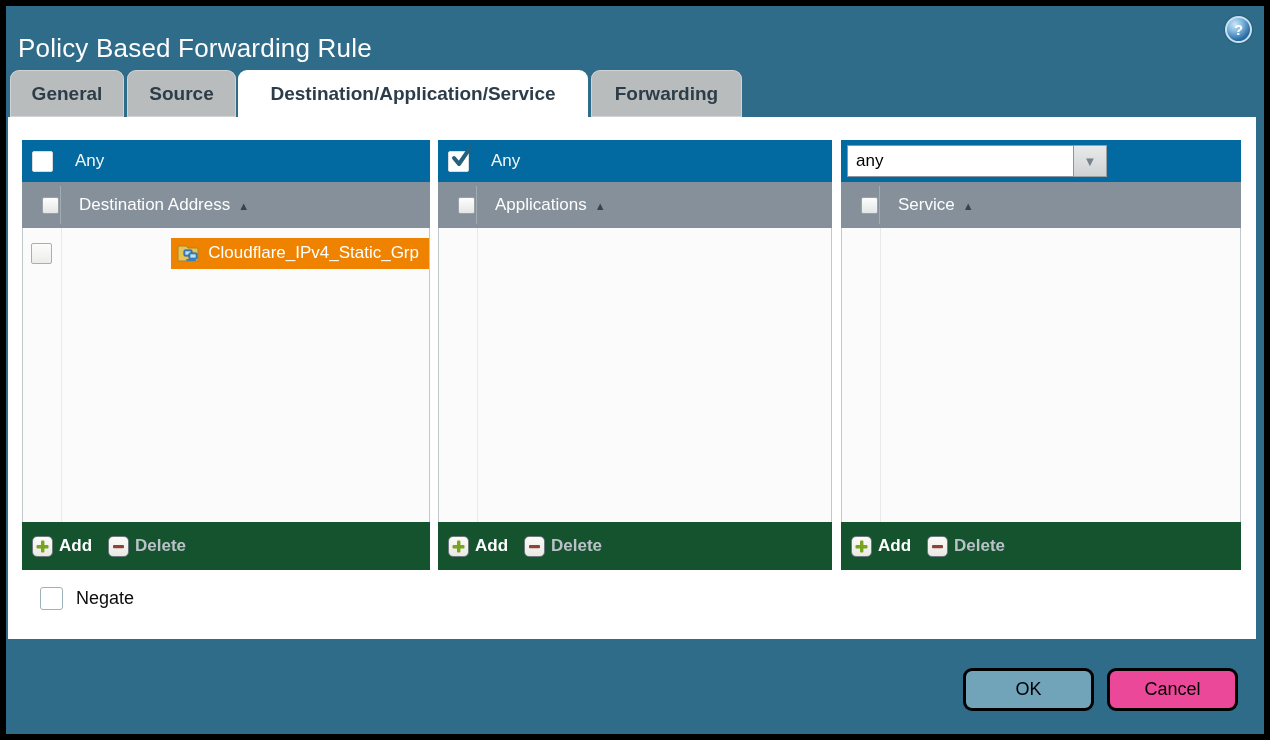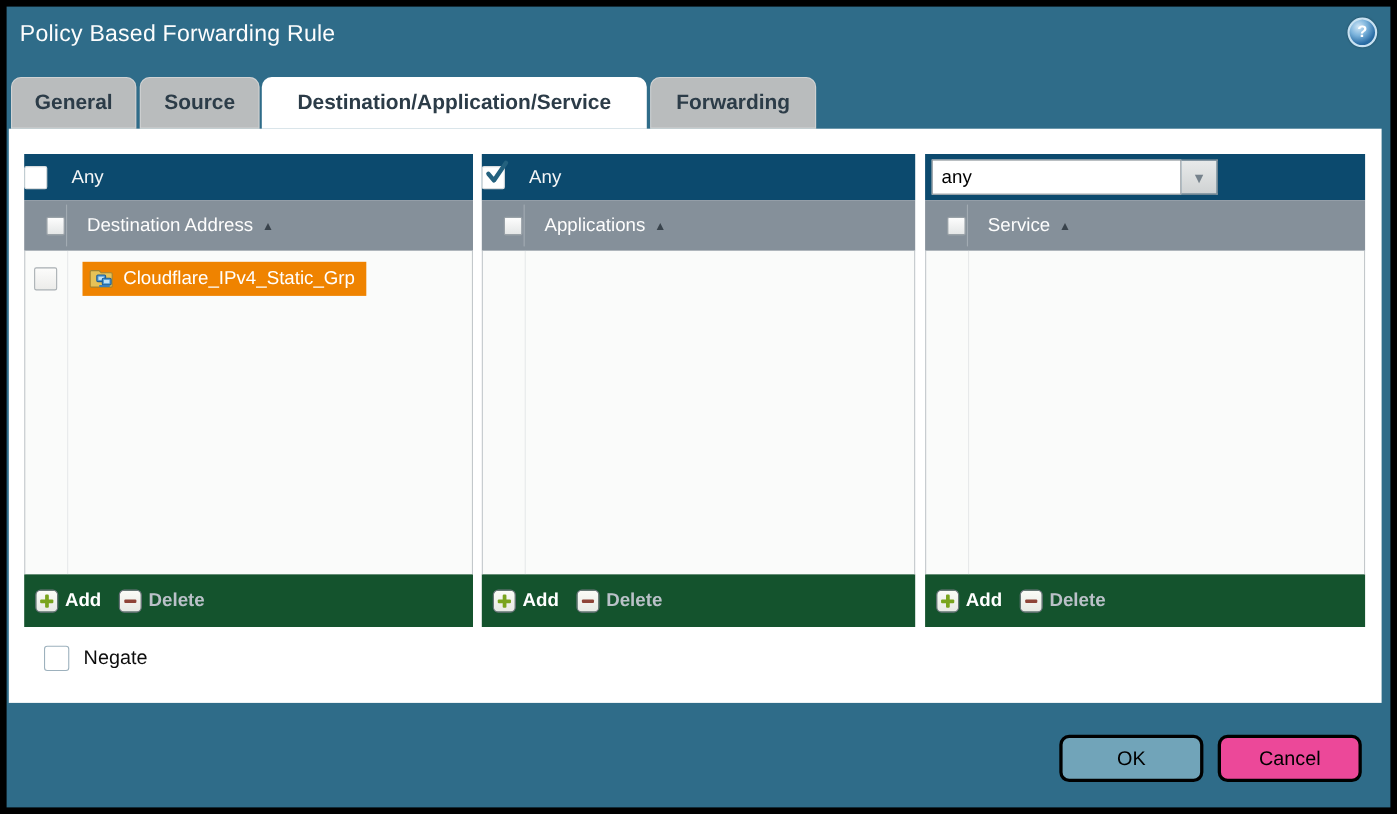--- a/index.html
+++ b/index.html
@@ -13,8 +13,8 @@
 
   
   .title{
-    position:absolute; left:12px; top:13px;
-    color:#fdfdfd; font-size:21px; letter-spacing:.2px;
+    position:absolute; left:12px; top:27px;
+    color:#fdfdfd; font-size:26px; letter-spacing:.2px;
   }
   .help{
     position:absolute; left:1219px; top:10px; width:27px; height:27px;

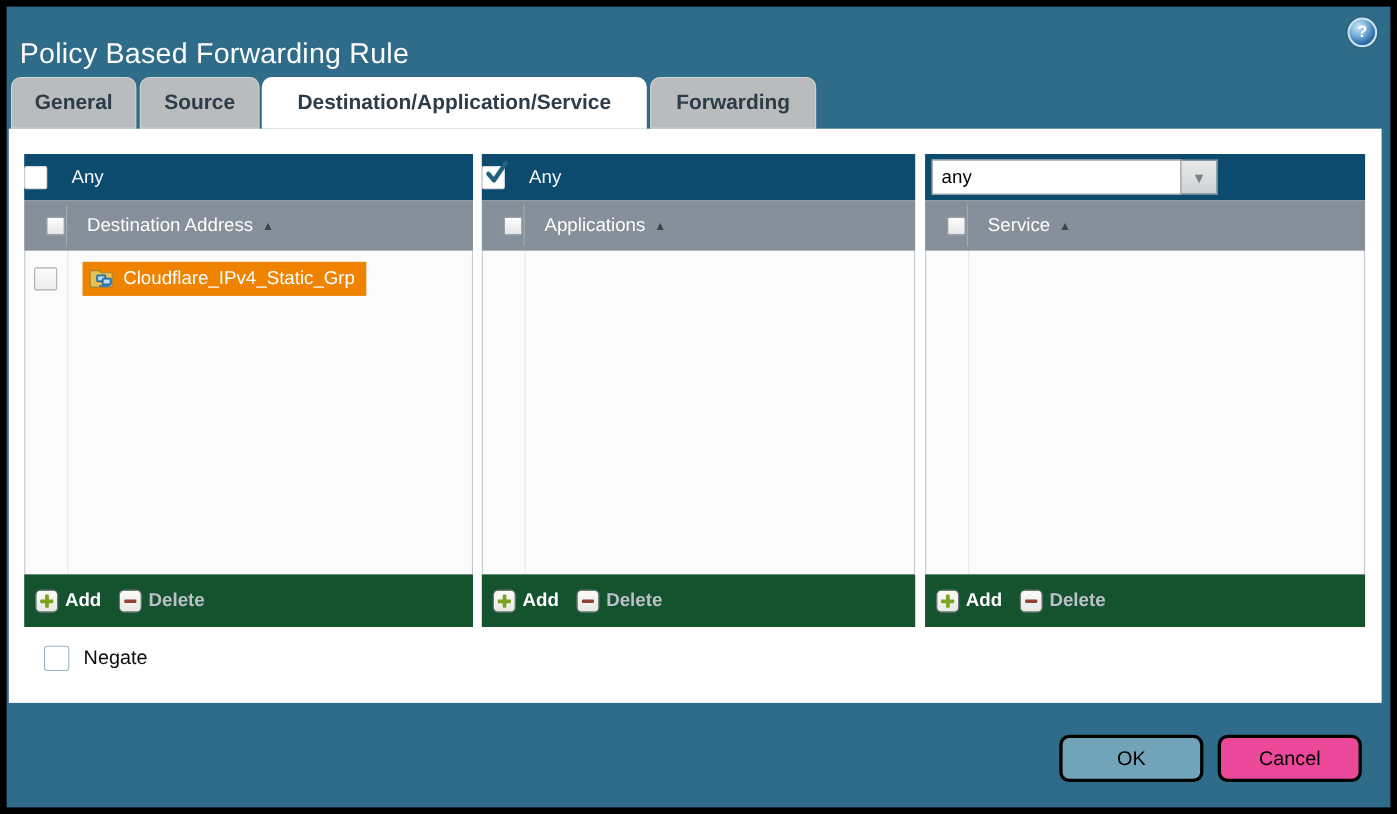--- a/index.html
+++ b/index.html
@@ -55,8 +55,8 @@
   .col-svc { left:833px; width:400px; }
 
   .anybar{
-    height:42px; background:#0c4a6e;
-    display:flex; align-items:center; 
+    height:42px; background:#0369a1;
+    display:flex; align-items:center; padding-left:10px;
   }
   .anybar .anylabel{ color:#f4f6f7; font-size:17px; margin-left:22px; }
 

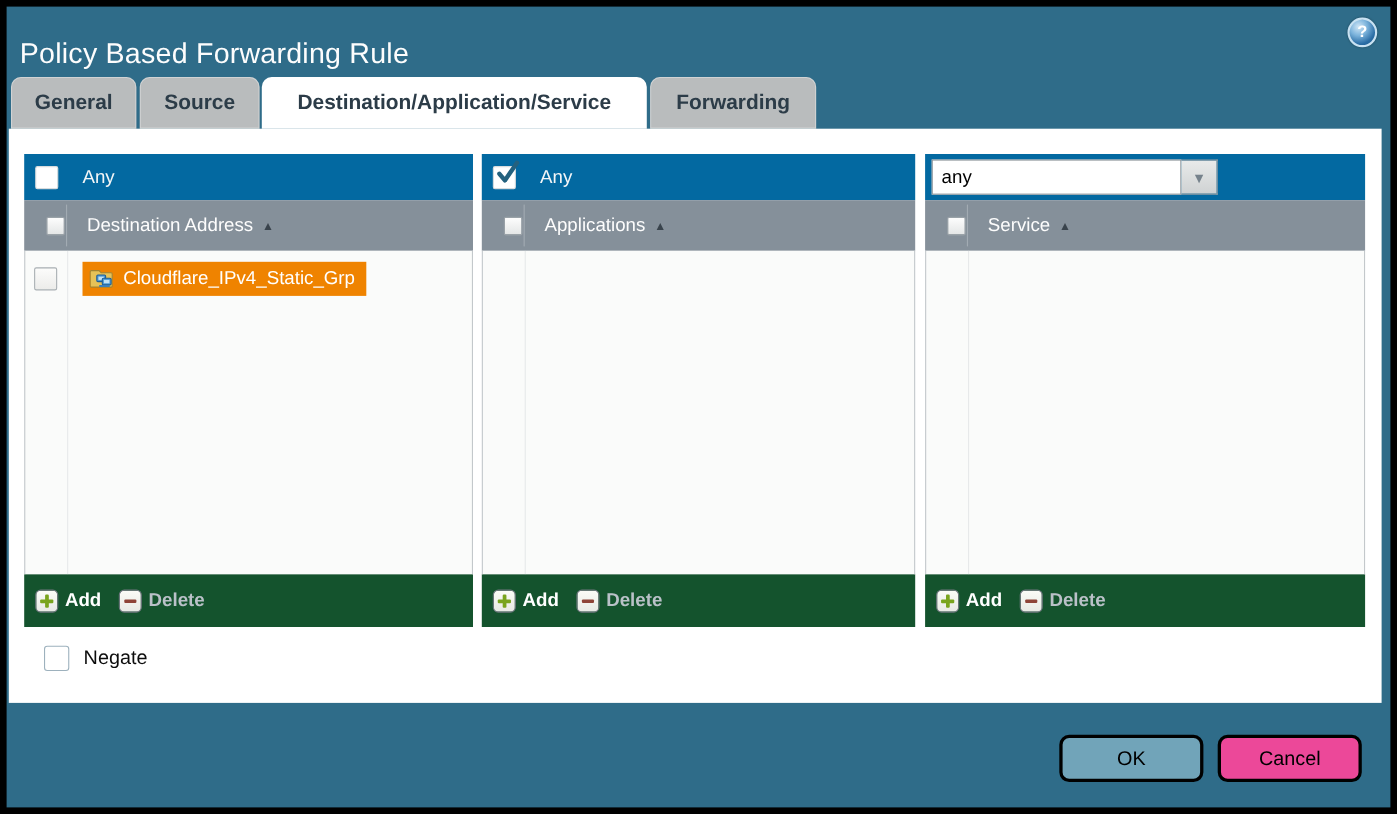--- a/index.html
+++ b/index.html
@@ -93,7 +93,7 @@
 
   .row{
     position:absolute; left:0; right:0; top:0; height:40px;
-    display:flex; align-items:center; padding-left:8px; cursor:pointer;
+    display:flex; align-items:center; padding-left:8px; cursor:pointer;justify-content:space-between;
   }
   .rowsel{
     margin-left:23px; height:31px;

